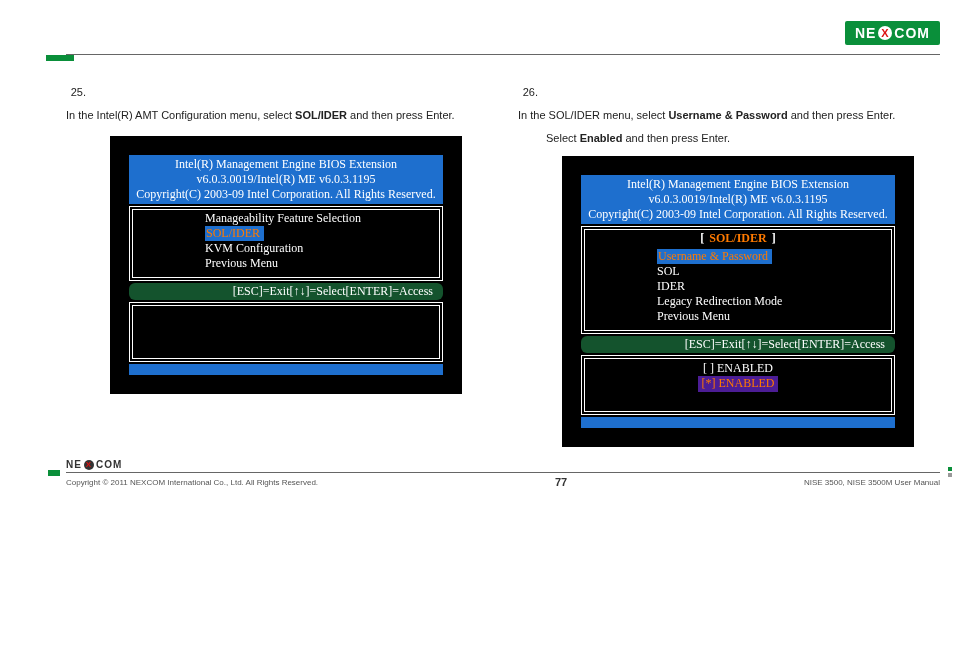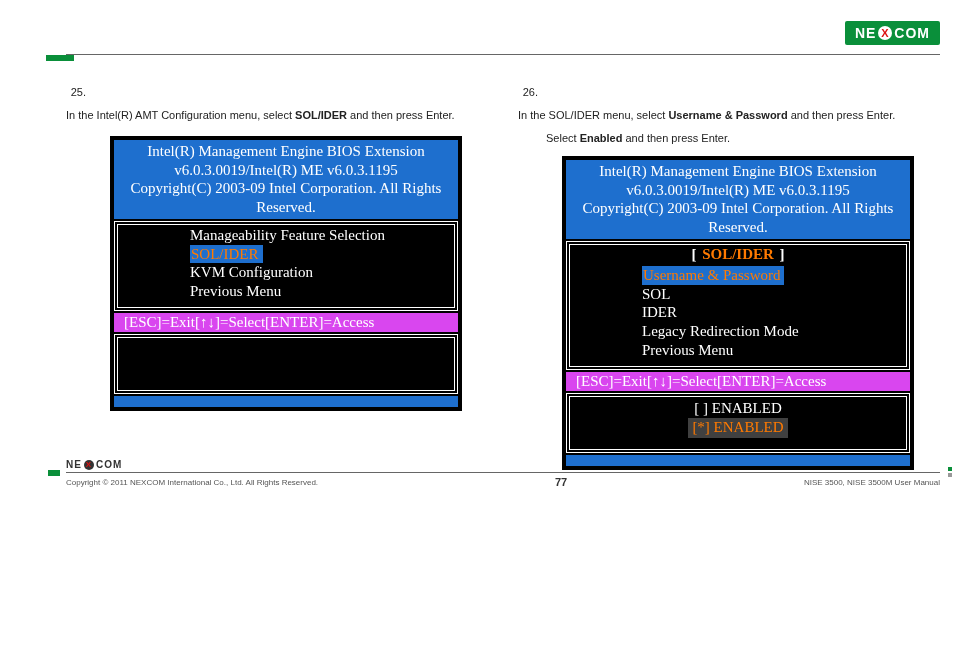--- a/index.html
+++ b/index.html
@@ -86,8 +86,8 @@
     width: 352px;
     background: #000;
     font-family: "Times New Roman", serif;
-    font-size: 15px;
-    padding: 4px;
+    font-size: 12px;
+    padding: 19px;
   }
   .bios-header {
     background: #1e6fce;

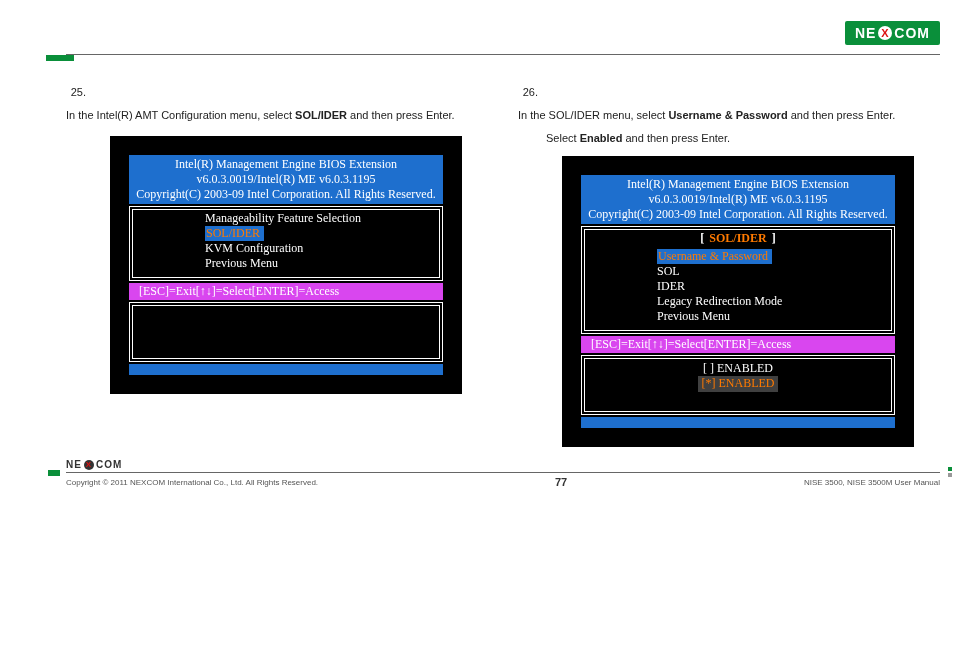--- a/index.html
+++ b/index.html
@@ -128,12 +128,13 @@
     padding: 0 4px 0 1px;
   }
   .bios-keybar {
-    background: #d946ef;
-    color: #fff;
-    display: flex;
-    justify-content: flex-start;
+    background: #14532d;
+    color: #fff;
+    display: flex;
+    justify-content: flex-end;
     padding: 1px 10px;
     margin-top: 2px;
+    border-radius: 6px;
   }
   .bios-lower {
     border: 1px solid #fff;

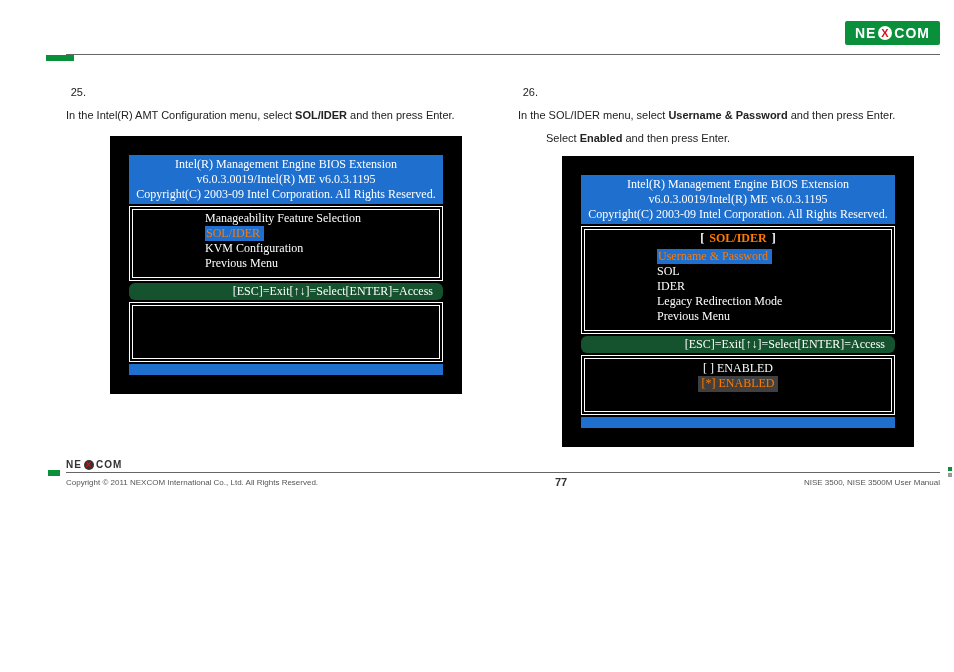--- a/index.html
+++ b/index.html
@@ -161,7 +161,7 @@
     color: #ff7a00;
   }
   .opt-row .hl {
-    background: #404040;
+    background: #4c1d95;
     display: inline-block;
     padding: 0 4px;
   }

